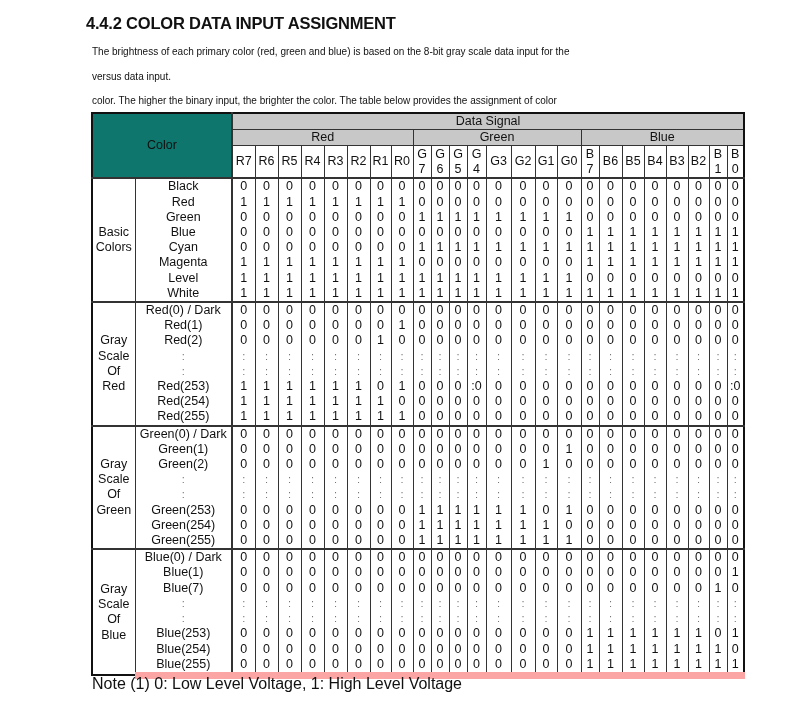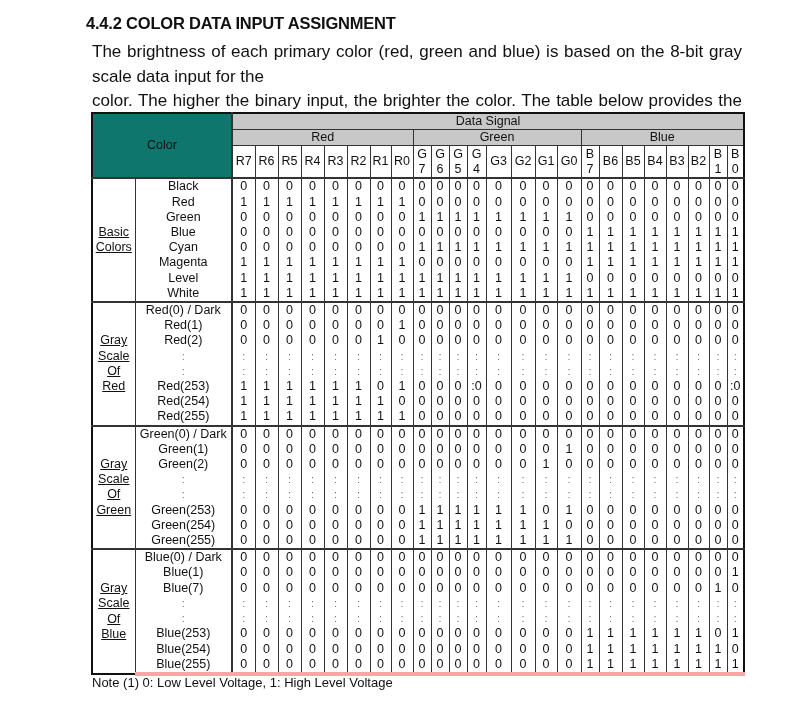--- a/index.html
+++ b/index.html
@@ -7,7 +7,7 @@
          font-family: "Liberation Sans", sans-serif; color: #111; }
   .title { position: absolute; left: 86px; top: 14px; font-size: 16.5px; font-weight: bold;
            letter-spacing: -0.2px; text-align: right; }
-  .para { position: absolute; left: 92px; top: 40px; width: 650px; font-size: 17px;
+  .para { position: absolute; left: 92px; top: 40px; width: 650px; font-size: 10px;
           line-height: 24.5px; text-align: justify; }
   .para span { display: block; }
   .note { position: absolute; left: 92px; top: 675px; font-size: 13px; }

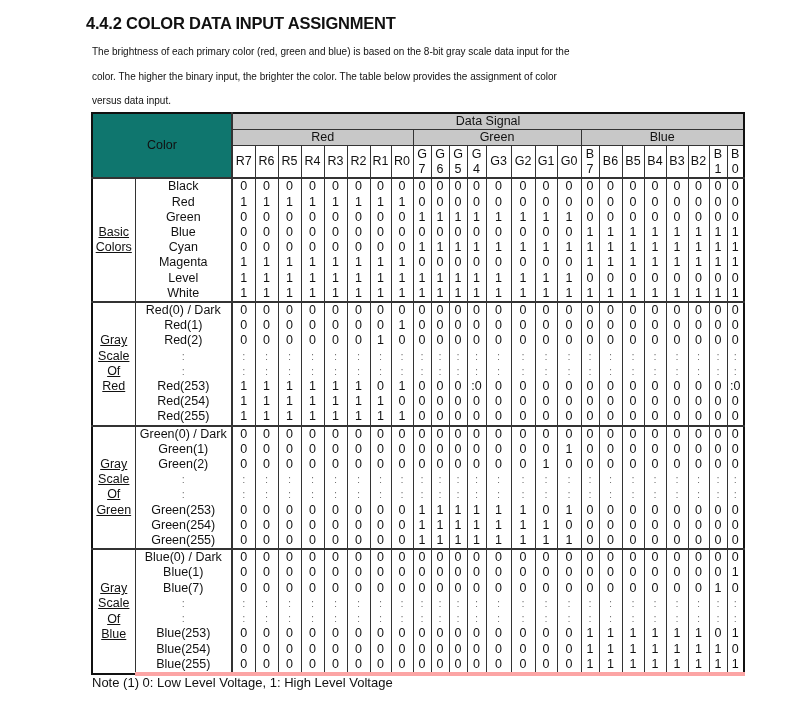--- a/index.html
+++ b/index.html
@@ -34,8 +34,8 @@
 <div class="title">4.4.2 COLOR DATA INPUT ASSIGNMENT</div>
 <div class="para">
   <span>The brightness of each primary color (red, green and blue) is based on the 8-bit gray scale data input for the</span>
+  <span>versus data input.</span>
   <span>color. The higher the binary input, the brighter the color. The table below provides the assignment of color</span>
-  <span>versus data input.</span>
 </div>
 
 <table class="assign">

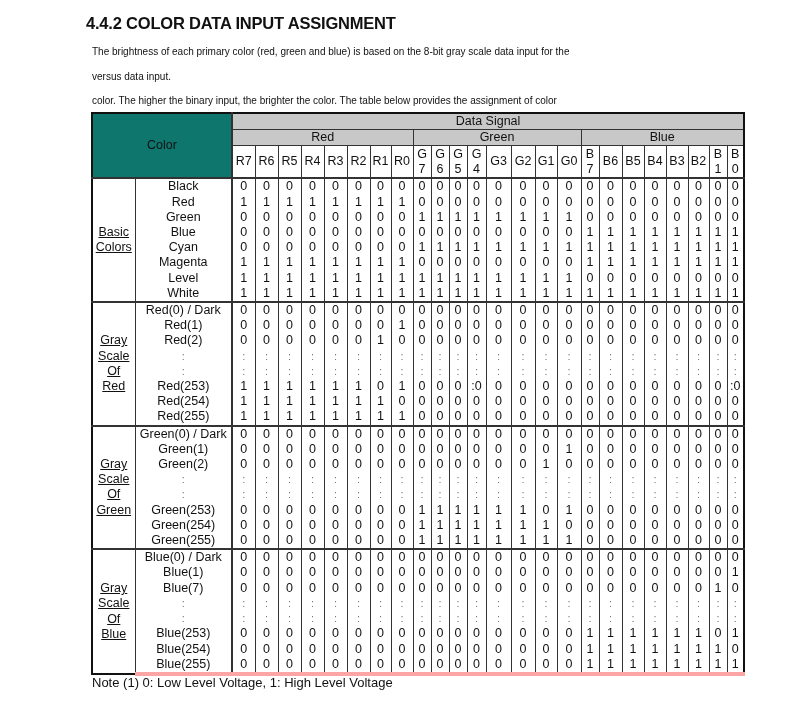--- a/index.html
+++ b/index.html
@@ -21,7 +21,7 @@
   th.bit { background: #fff; border: 1px solid #333; line-height: 12.5px; height: 31px; }
   th.bit.stack { font-size: 12.5px; }
   td.group { border: 1px solid #333; border-top: 2px solid #333; vertical-align: middle;
-             line-height: 15.5px; text-decoration: underline; }
+             line-height: 15.5px; }
   td.rowname { border-left: 1px solid #333; border-right: 2px solid #333; white-space: nowrap; }
   td.val { border-left: 1px solid #333; border-right: 1px solid #333; }
   tr.first td.rowname, tr.first td.val { border-top: 2px solid #333; }

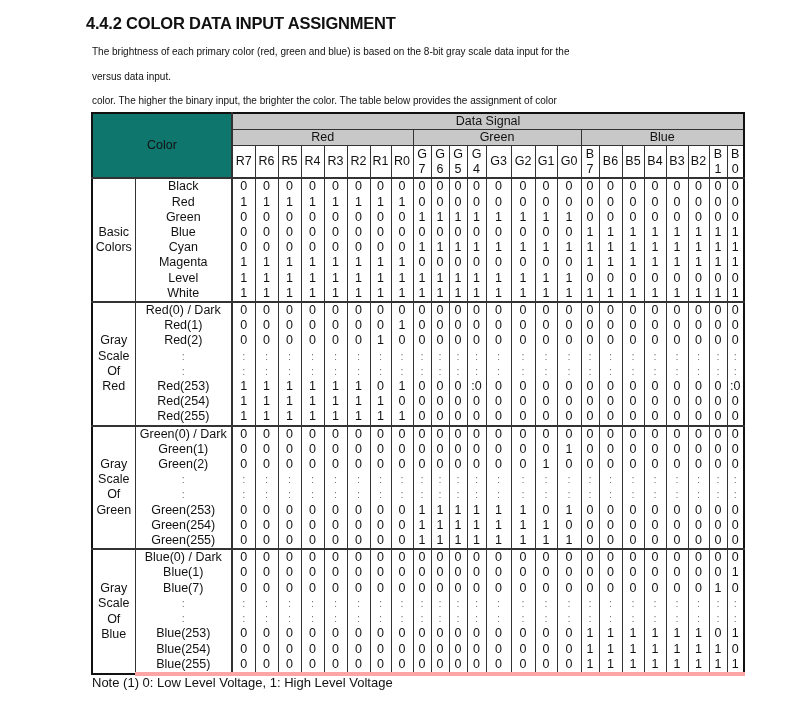--- a/index.html
+++ b/index.html
@@ -26,7 +26,7 @@
   td.val { border-left: 1px solid #333; border-right: 1px solid #333; }
   tr.first td.rowname, tr.first td.val { border-top: 2px solid #333; }
   td.dot { color: #777; font-size: 11px; line-height: 15.2px; }
-  tr.last td { border-bottom: 4px solid #fca5a5; }
+  tr.last td { border-bottom: 7px solid #fca5a5; }
 </style>
 </head>
 <body>

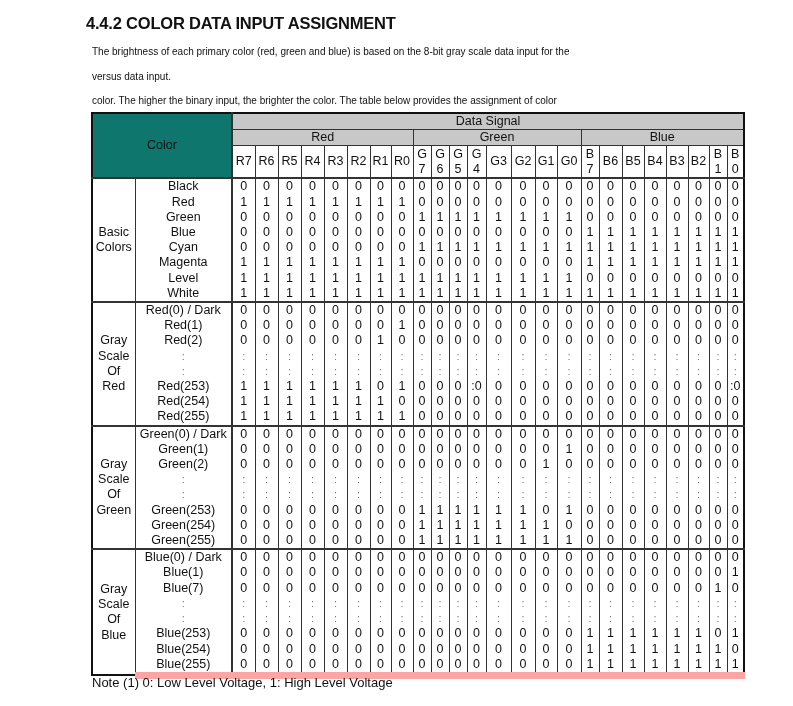--- a/index.html
+++ b/index.html
@@ -10,7 +10,7 @@
   .para { position: absolute; left: 92px; top: 40px; width: 650px; font-size: 10px;
           line-height: 24.5px; text-align: justify; }
   .para span { display: block; }
-  .note { position: absolute; left: 92px; top: 675px; font-size: 13px; }
+  .note { position: absolute; left: 92px; top: 675px; font-size: 16px; }
 
   table.assign { position: absolute; left: 91px; top: 112px; border-collapse: collapse;
                  table-layout: fixed; font-size: 12.5px; border: 2px solid #111; }

